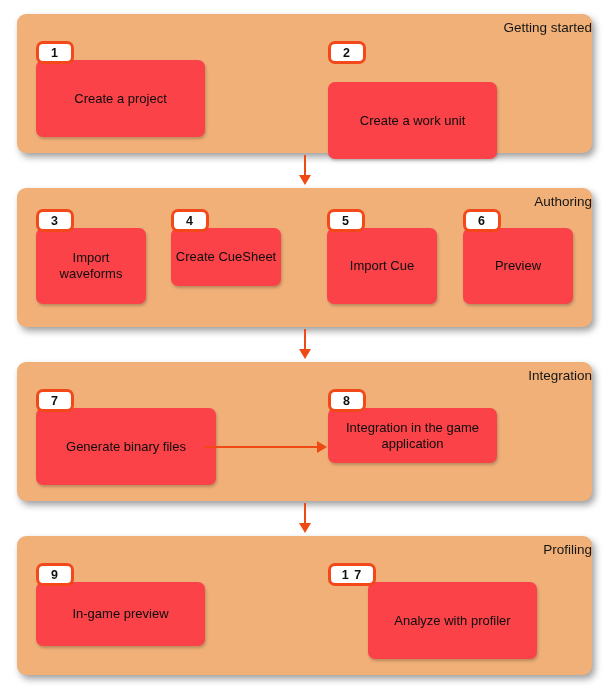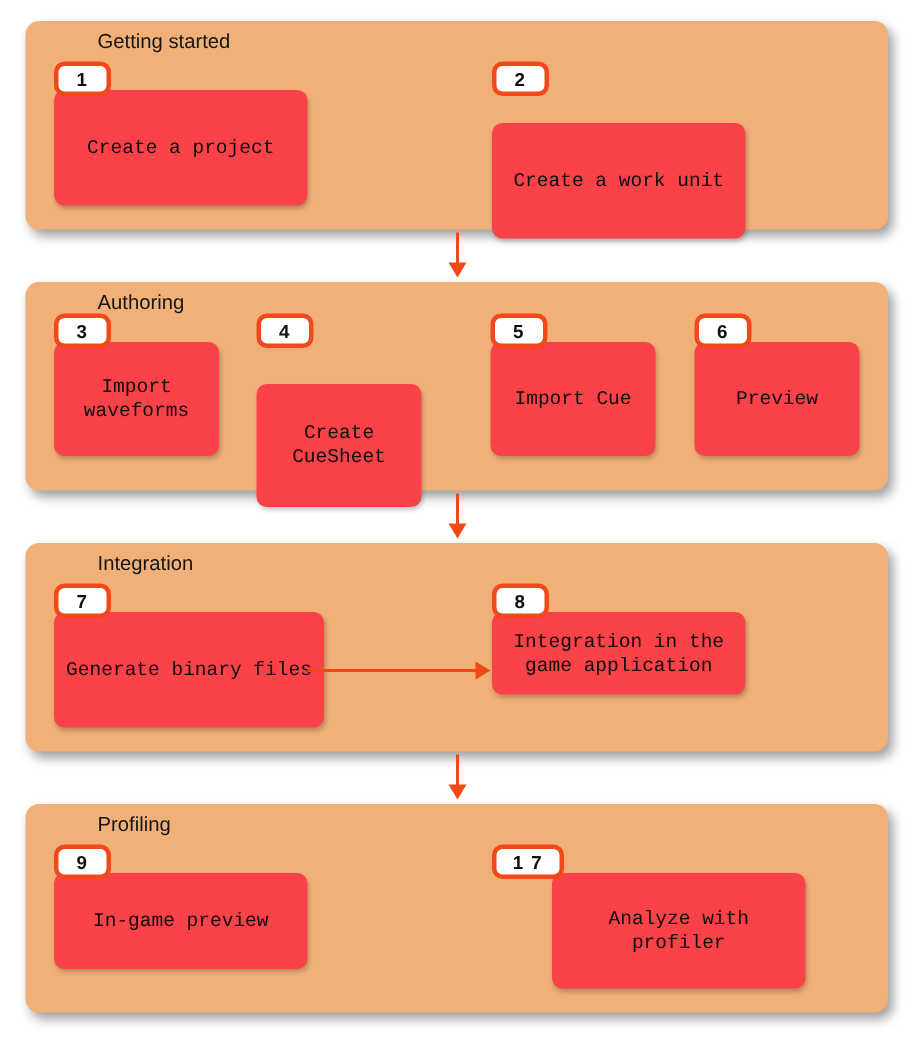--- a/index.html
+++ b/index.html
@@ -33,10 +33,10 @@
   }
   .stage-title {
     position: absolute;
-    left: 4px;
+    left: 16px;
     right: 0;
     top: 5px;
-    text-align: left;
+    text-align: right;
     font-size: 13.5px;
     color: #161616;
     line-height: 17px;

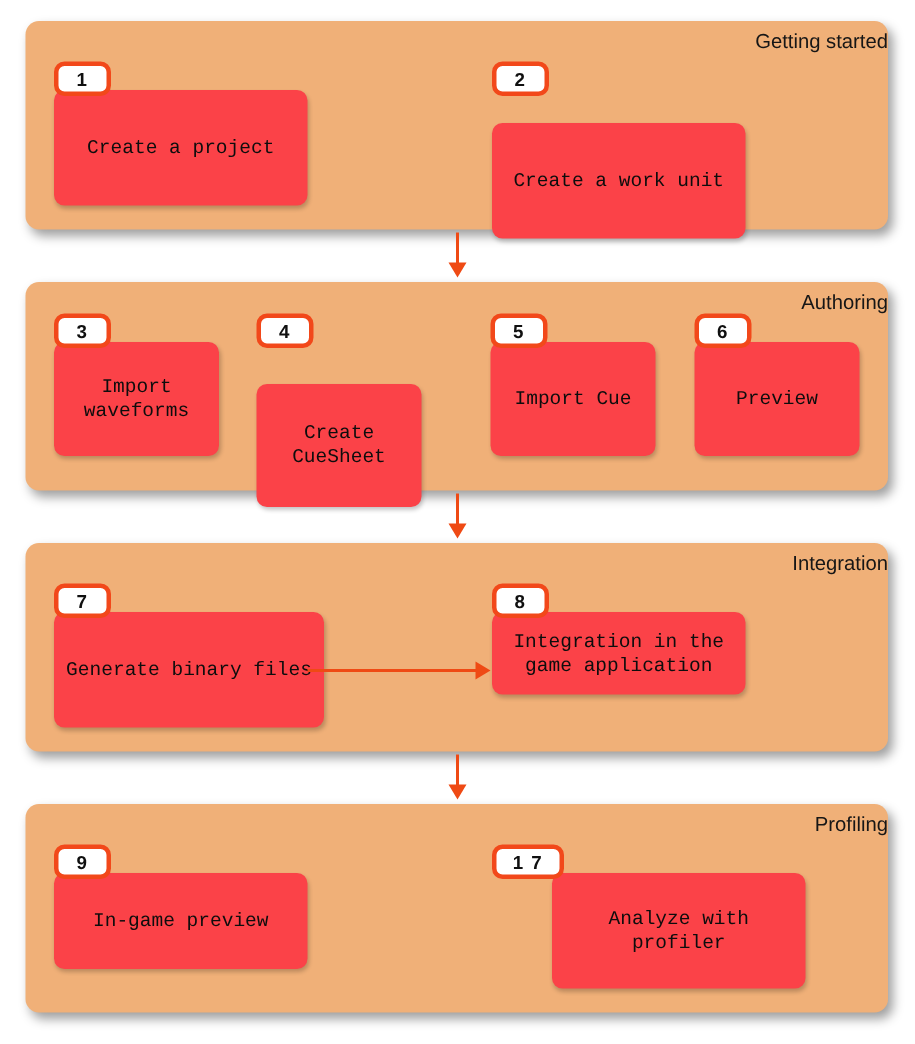--- a/index.html
+++ b/index.html
@@ -51,7 +51,6 @@
     border-radius: 7px;
     box-sizing: border-box;
     box-shadow: 1px 2px 3px rgba(0,0,0,0.22);
-    font-family: Liberation Mono, monospace;
   }
   .step-label {
     position: absolute;

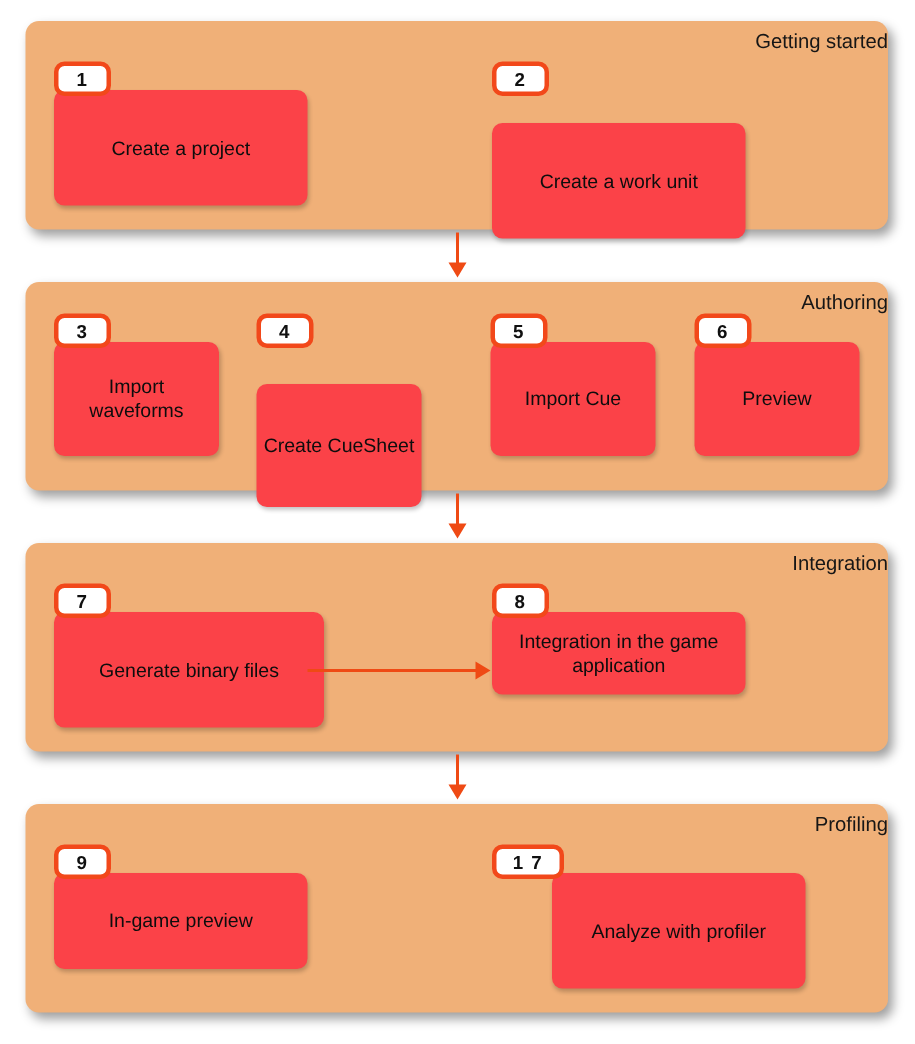--- a/index.html
+++ b/index.html
@@ -150,7 +150,7 @@
     </div>
 
     <div class="badge w1" style="left:154px; top:21px;">4</div>
-    <div class="step" style="left:154px; top:40px; width:110px; height:82px;margin-top:28px;">
+    <div class="step" style="left:154px; top:40px; width:110px; height:58px;">
       <div class="step-label">Create CueSheet</div>
     </div>
 

